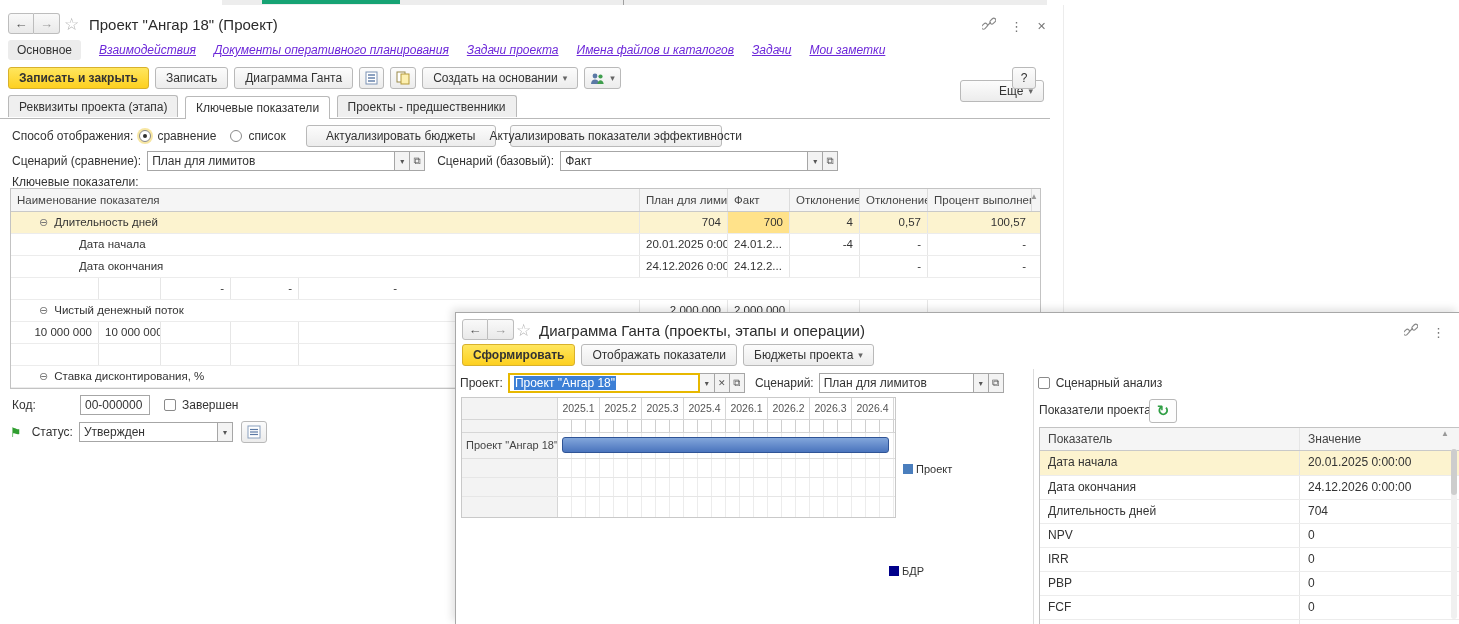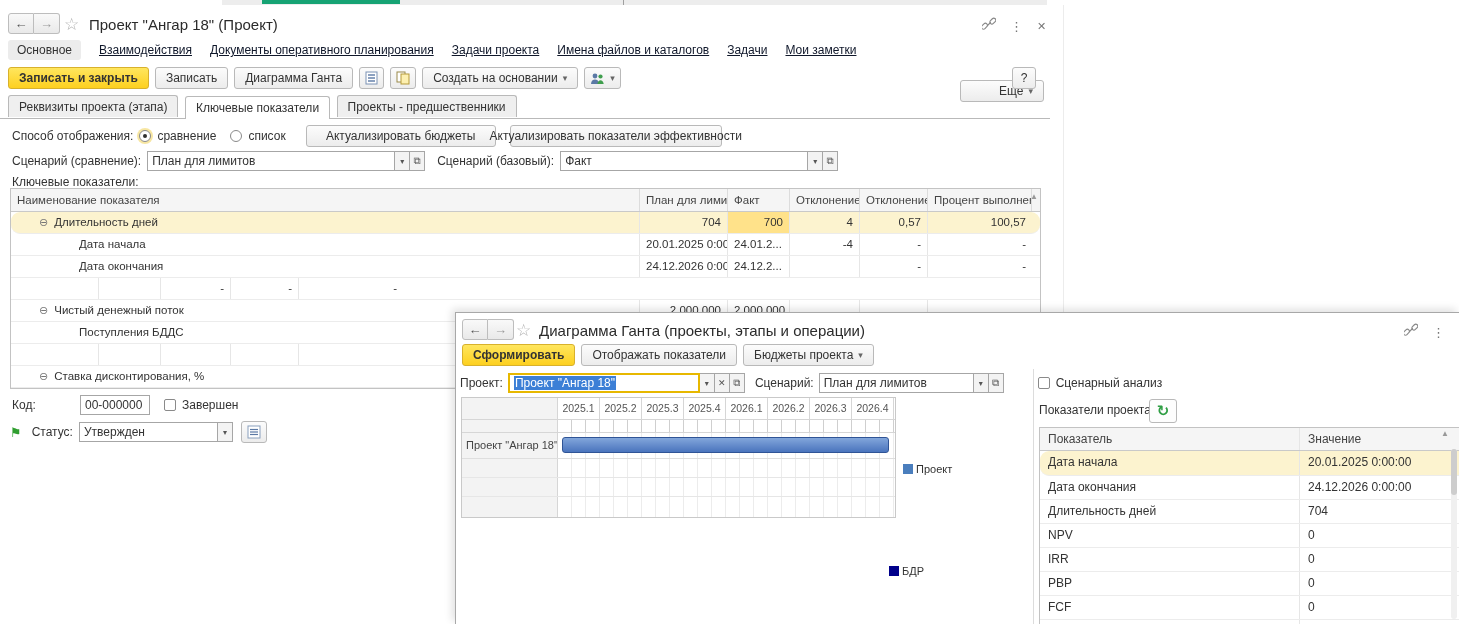--- a/index.html
+++ b/index.html
@@ -33,7 +33,7 @@
   .radio.sel{box-shadow:0 0 0 2px rgba(240,205,70,.5);}
   .radio.sel::after{content:"";position:absolute;left:3px;top:3px;width:4px;height:4px;border-radius:50%;background:#2f2f2f;}
   .lbl{font-size:12px;color:#333;white-space:nowrap;}
-  .link{font-size:12px;color:#0f172a;text-decoration:underline;white-space:nowrap;}
+  .link{font-size:12px;color:#6d28d9;text-decoration:underline;white-space:nowrap;font-style:italic;}
   .abs{position:absolute;}
 
   

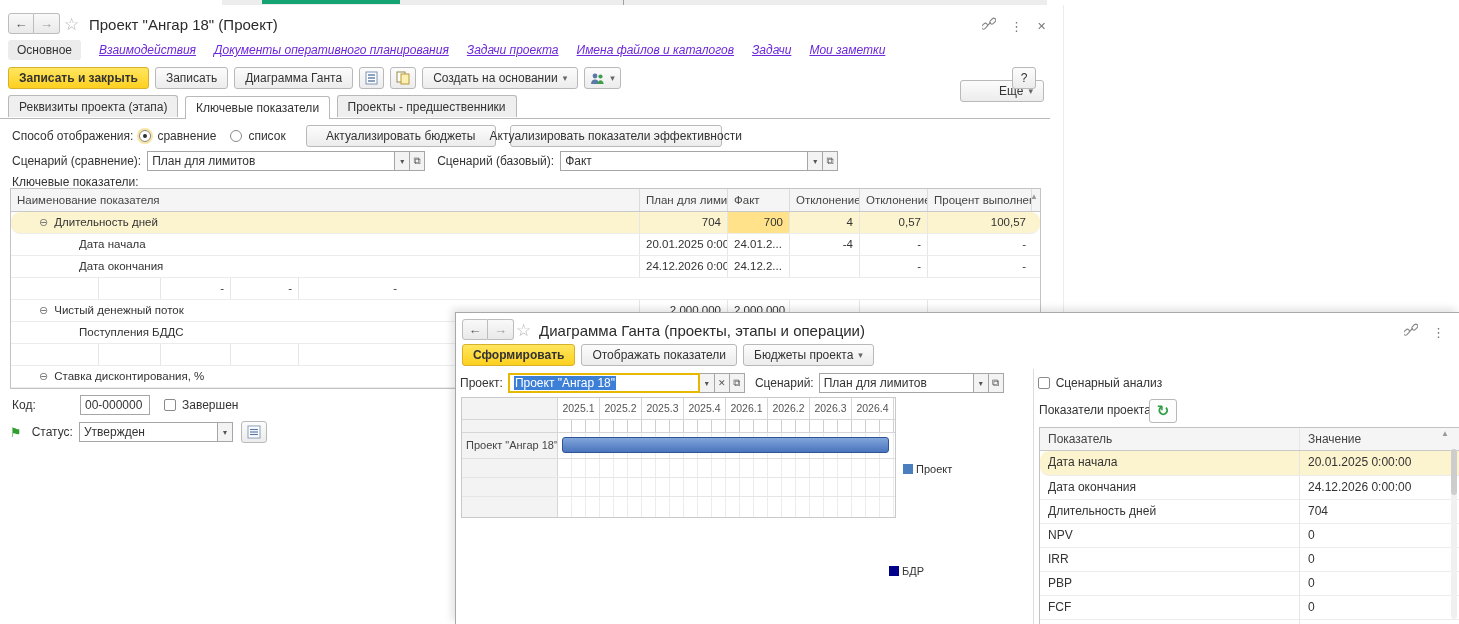--- a/index.html
+++ b/index.html
@@ -59,7 +59,7 @@
   .kthead .kc{line-height:22px;border-right:1px solid #dcdcdc;}
   .c0{width:629px;}.c1{width:88px;}.c2{width:62px;}.c3{width:70px;}.c4{width:68px;}.c5{width:104px;border-right:none;}
   .num{text-align:right;}
-  .hl{background:#fcf3cf;border-radius:9px;}
+  .hl{background:#fcf3cf;}
   .hl .factcell{background:#ffe28a;}
   .exp{color:#777;margin-right:6px;font-size:11px;}
   .ind0{padding-left:28px;}

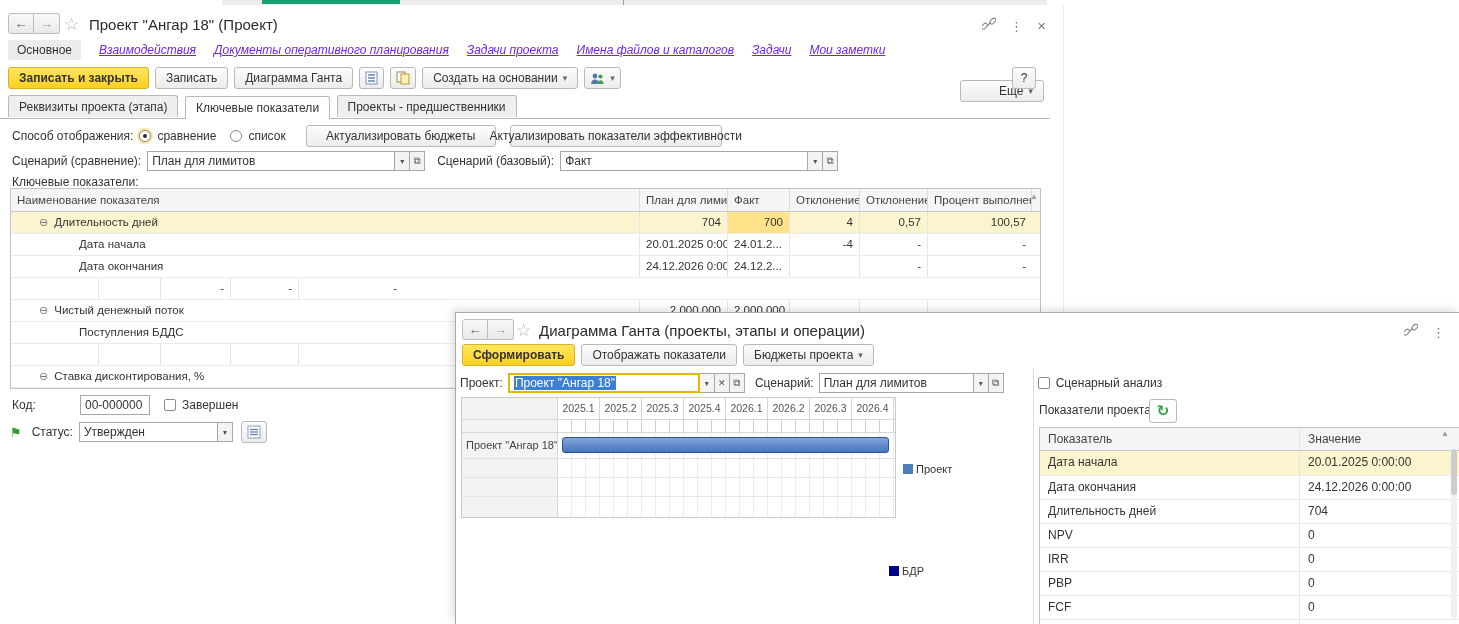--- a/index.html
+++ b/index.html
@@ -278,7 +278,6 @@
         <div class="kc c5 num"></div>
       </div>
       <div class="ktrow">
-        <div class="kc c0 ind2">Поступления БДДС</div>
         <div class="kc c1 num">10 000 000</div>
         <div class="kc c2 num">10 000 000</div>
         <div class="kc c3 num"></div>

